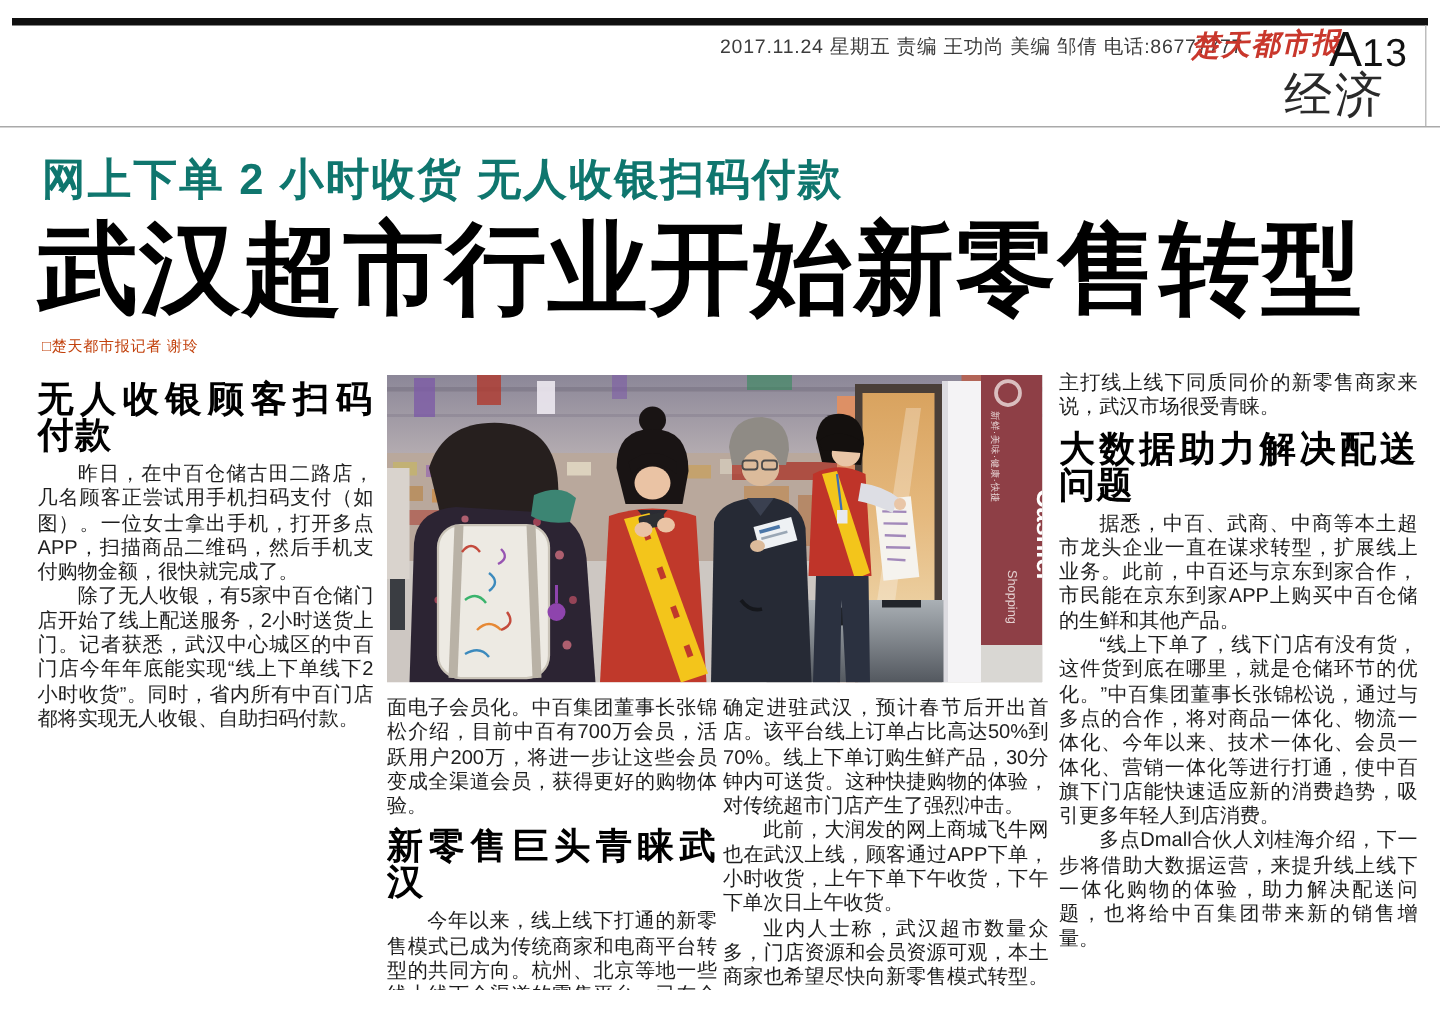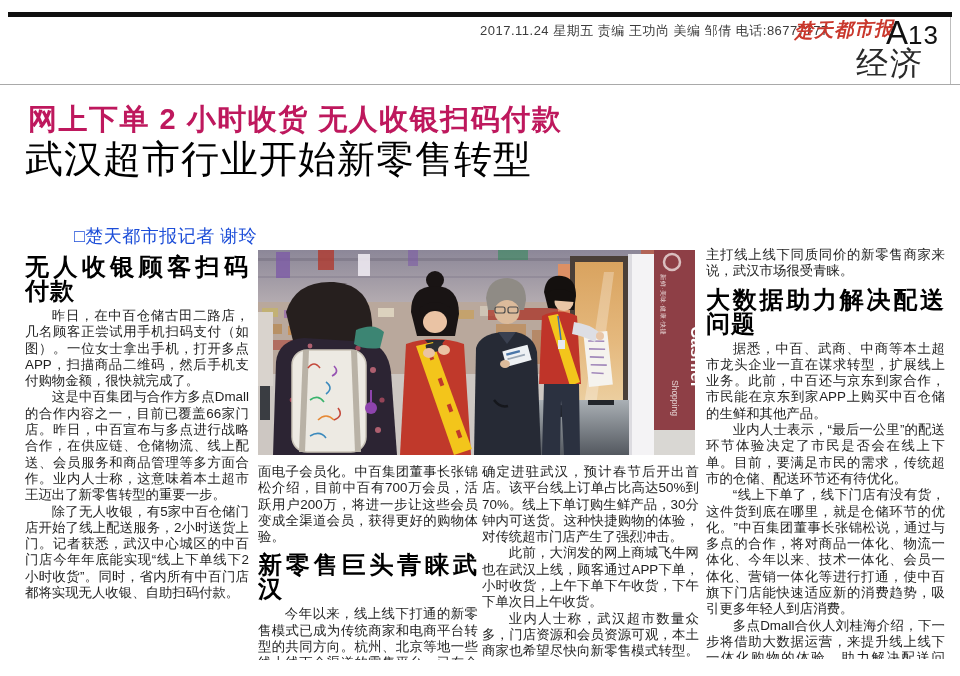--- a/index.html
+++ b/index.html
@@ -21,7 +21,7 @@
   .right-edge-rule{position:absolute;top:17px;left:950px;width:1px;height:67px;background:#bdbdbd;}
 
   
-  .kicker{position:absolute;top:100px;left:28px;font-size:29px;font-weight:600;color:#be185d;
+  .kicker{position:absolute;top:100px;left:28px;font-size:29px;font-weight:600;color:#0f766e;
           letter-spacing:1.5px;white-space:nowrap;}
   .main-title{position:absolute;top:134px;left:25px;margin:0;font-size:38px;font-weight:400;
           color:#000;letter-spacing:1px;white-space:nowrap;}

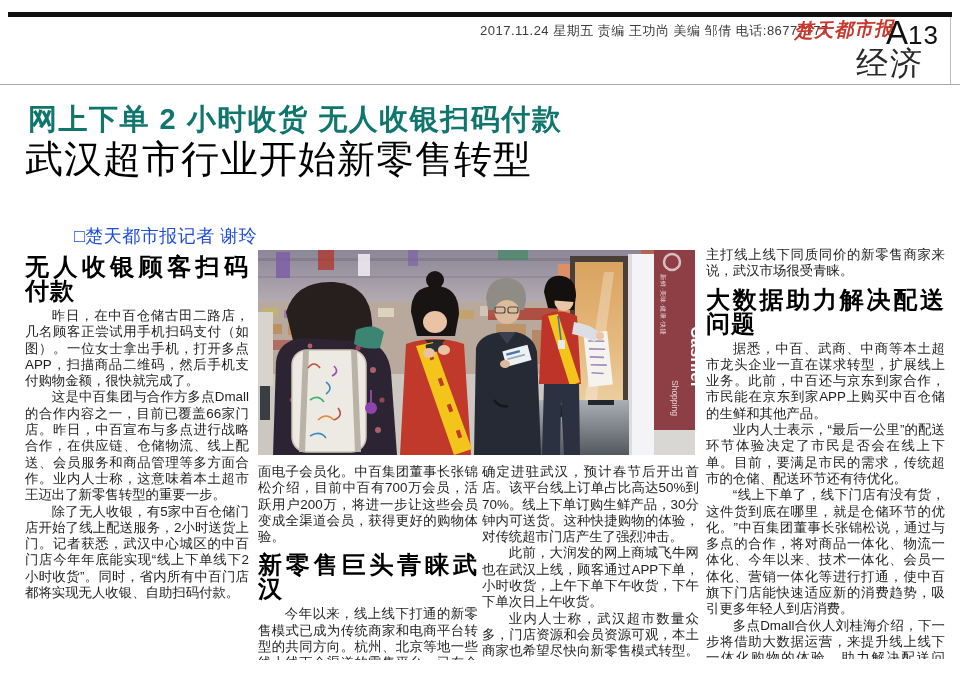--- a/index.html
+++ b/index.html
@@ -23,7 +23,7 @@
   
   .kicker{position:absolute;top:100px;left:28px;font-size:29px;font-weight:600;color:#0f766e;
           letter-spacing:1.5px;white-space:nowrap;}
-  .main-title{position:absolute;top:134px;left:25px;margin:0;font-size:38px;font-weight:400;
+  .main-title{position:absolute;top:134px;left:25px;margin:0;font-size:67px;font-weight:700;
           color:#000;letter-spacing:1px;white-space:nowrap;}
   .byline{position:absolute;top:224px;left:28px;font-size:18px;color:#1d4ed8;letter-spacing:0.5px;margin-left:46px;}
 

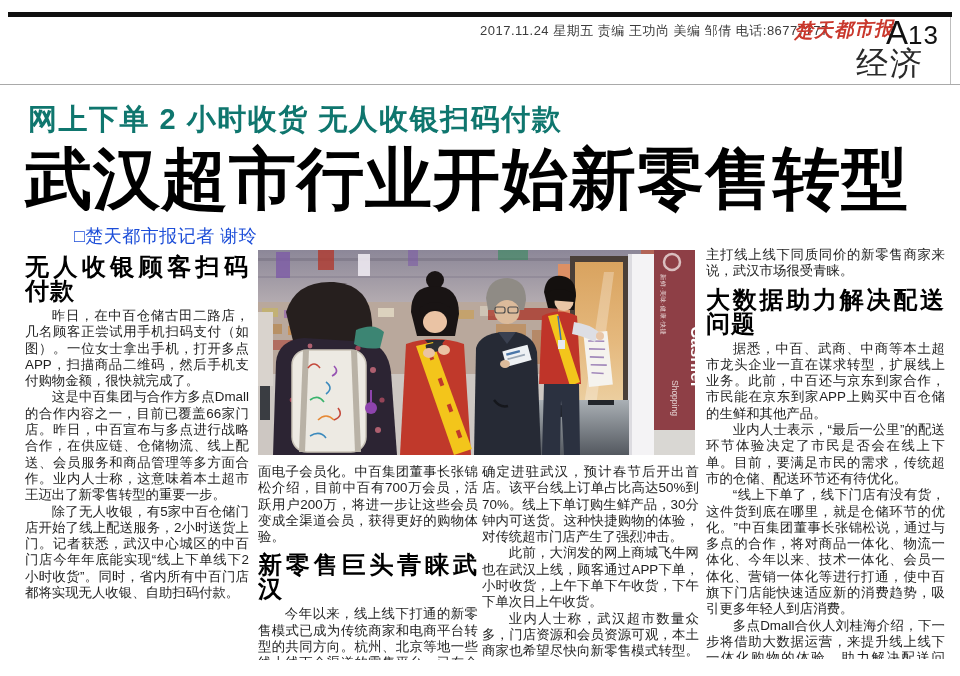--- a/index.html
+++ b/index.html
@@ -25,7 +25,7 @@
           letter-spacing:1.5px;white-space:nowrap;}
   .main-title{position:absolute;top:134px;left:25px;margin:0;font-size:67px;font-weight:700;
           color:#000;letter-spacing:1px;white-space:nowrap;}
-  .byline{position:absolute;top:224px;left:28px;font-size:18px;color:#1d4ed8;letter-spacing:0.5px;margin-left:46px;}
+  .byline{position:absolute;top:224px;left:28px;font-size:10px;color:#c2410c;letter-spacing:0.5px;}
 
   
   .col{position:absolute;font-size:13.4px;line-height:16.3px;text-align:justify;color:#1e1e1e;overflow:hidden;}

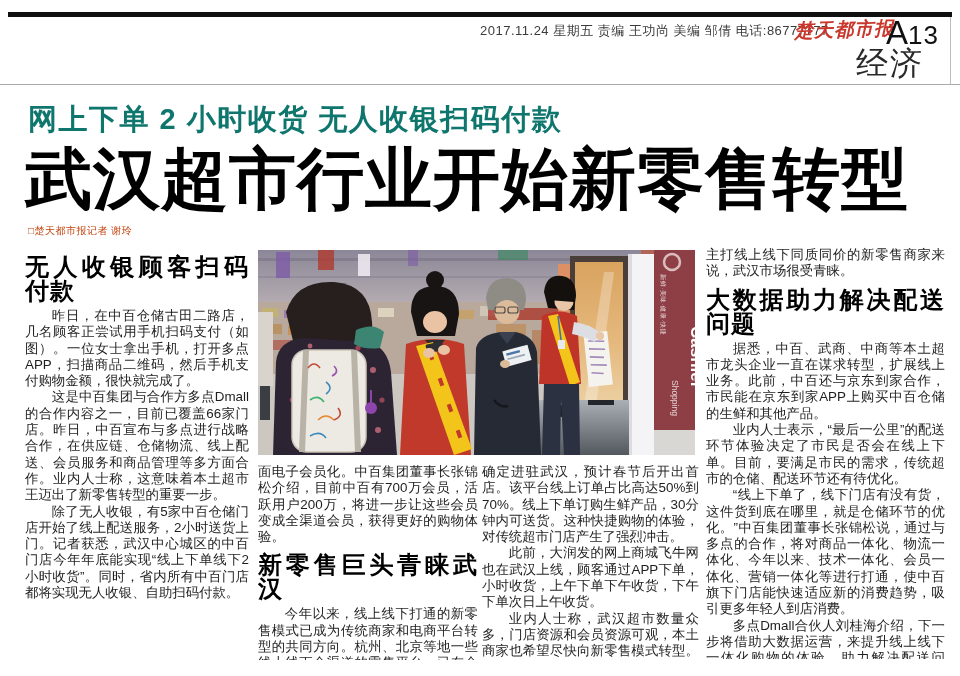--- a/index.html
+++ b/index.html
@@ -63,7 +63,6 @@
   <div class="col col1">
     <h2 class="subhead">无人收银顾客扫码付款</h2>
     <p>昨日，在中百仓储古田二路店，几名顾客正尝试用手机扫码支付（如图）。一位女士拿出手机，打开多点APP，扫描商品二维码，然后手机支付购物金额，很快就完成了。</p>
-    <p>这是中百集团与合作方多点Dmall的合作内容之一，目前已覆盖66家门店。昨日，中百宣布与多点进行战略合作，在供应链、仓储物流、线上配送、会员服务和商品管理等多方面合作。业内人士称，这意味着本土超市王迈出了新零售转型的重要一步。</p>
     <p>除了无人收银，有5家中百仓储门店开始了线上配送服务，2小时送货上门。记者获悉，武汉中心城区的中百门店今年年底能实现“线上下单线下2小时收货”。同时，省内所有中百门店都将实现无人收银、自助扫码付款。</p>
 
   </div>

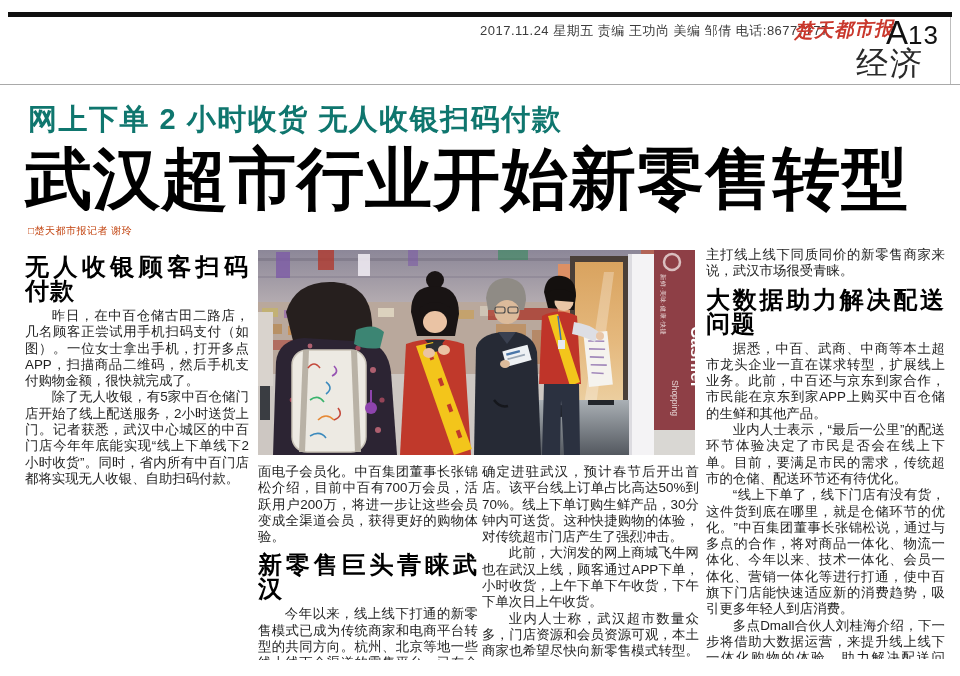--- a/index.html
+++ b/index.html
@@ -240,7 +240,6 @@
     <p class="noindent">主打线上线下同质同价的新零售商家来说，武汉市场很受青睐。</p>
     <h2 class="subhead">大数据助力解决配送问题</h2>
     <p>据悉，中百、武商、中商等本土超市龙头企业一直在谋求转型，扩展线上业务。此前，中百还与京东到家合作，市民能在京东到家APP上购买中百仓储的生鲜和其他产品。</p>
-    <p>业内人士表示，“最后一公里”的配送环节体验决定了市民是否会在线上下单。目前，要满足市民的需求，传统超市的仓储、配送环节还有待优化。</p>
     <p>“线上下单了，线下门店有没有货，这件货到底在哪里，就是仓储环节的优化。”中百集团董事长张锦松说，通过与多点的合作，将对商品一体化、物流一体化、今年以来、技术一体化、会员一体化、营销一体化等进行打通，使中百旗下门店能快速适应新的消费趋势，吸引更多年轻人到店消费。</p>
     <p>多点Dmall合伙人刘桂海介绍，下一步将借助大数据运营，来提升线上线下一体化购物的体验，助力解决配送问题，也将给中百集团带来新的销售增量。</p>
   </div>

